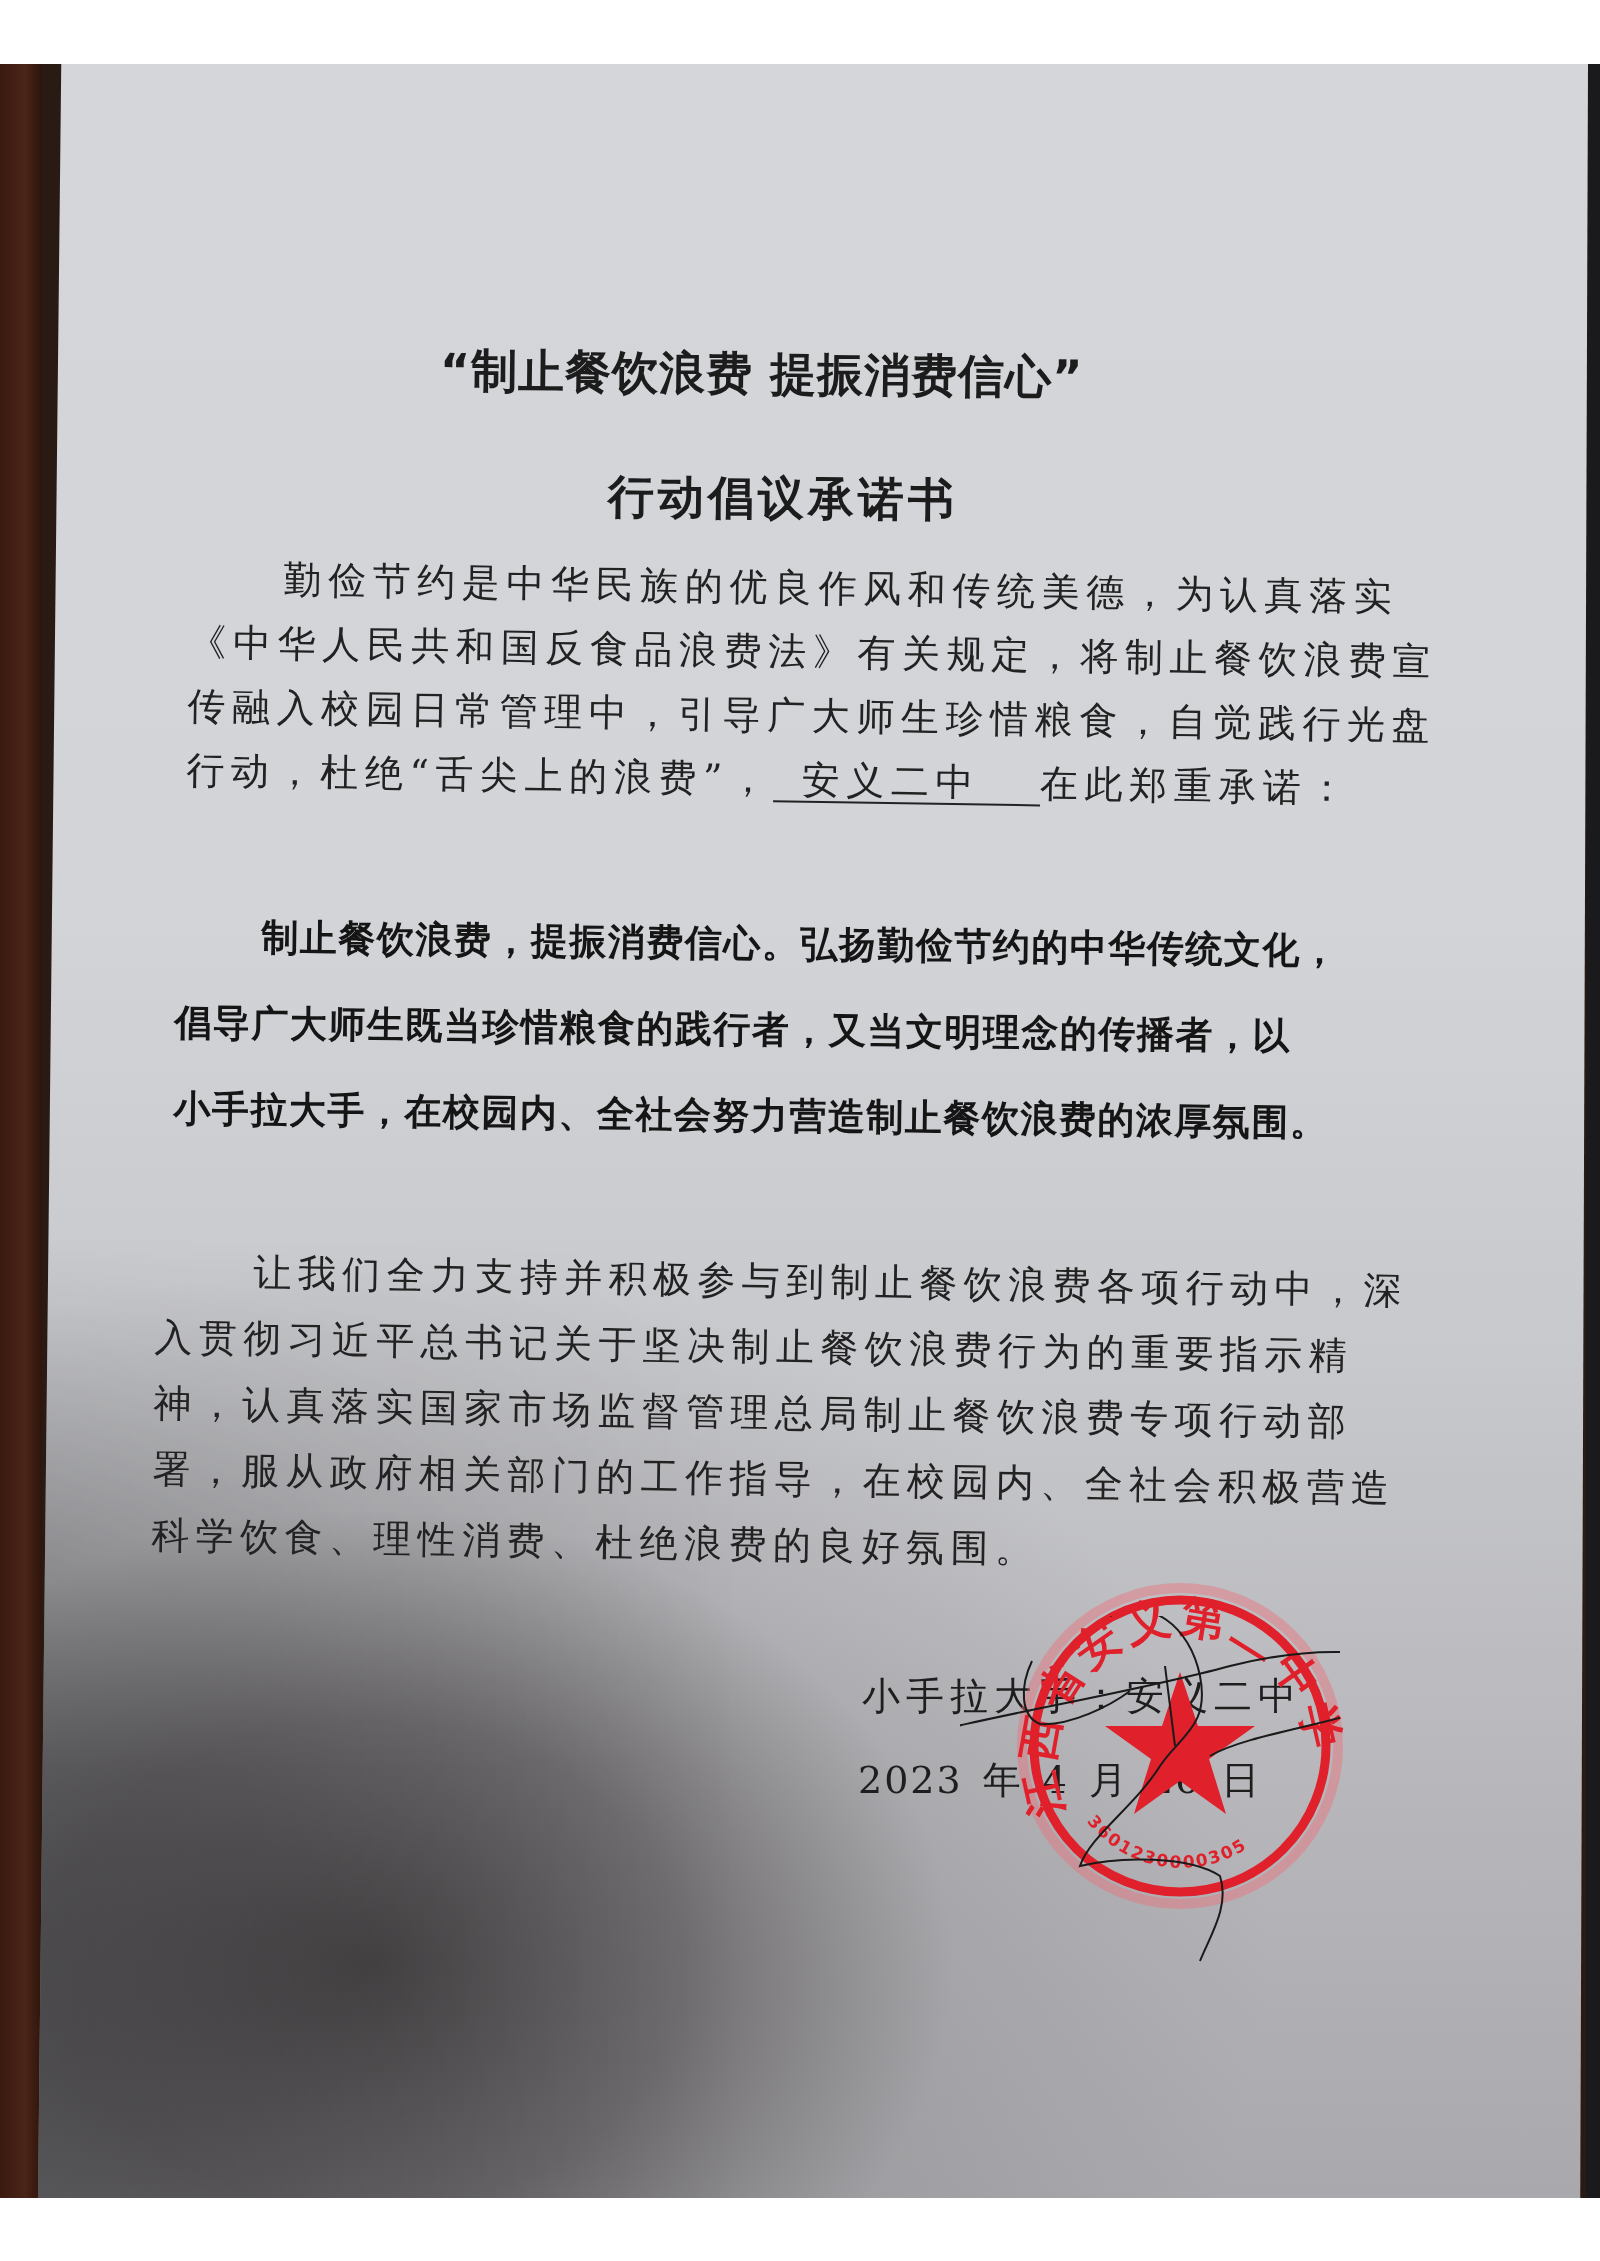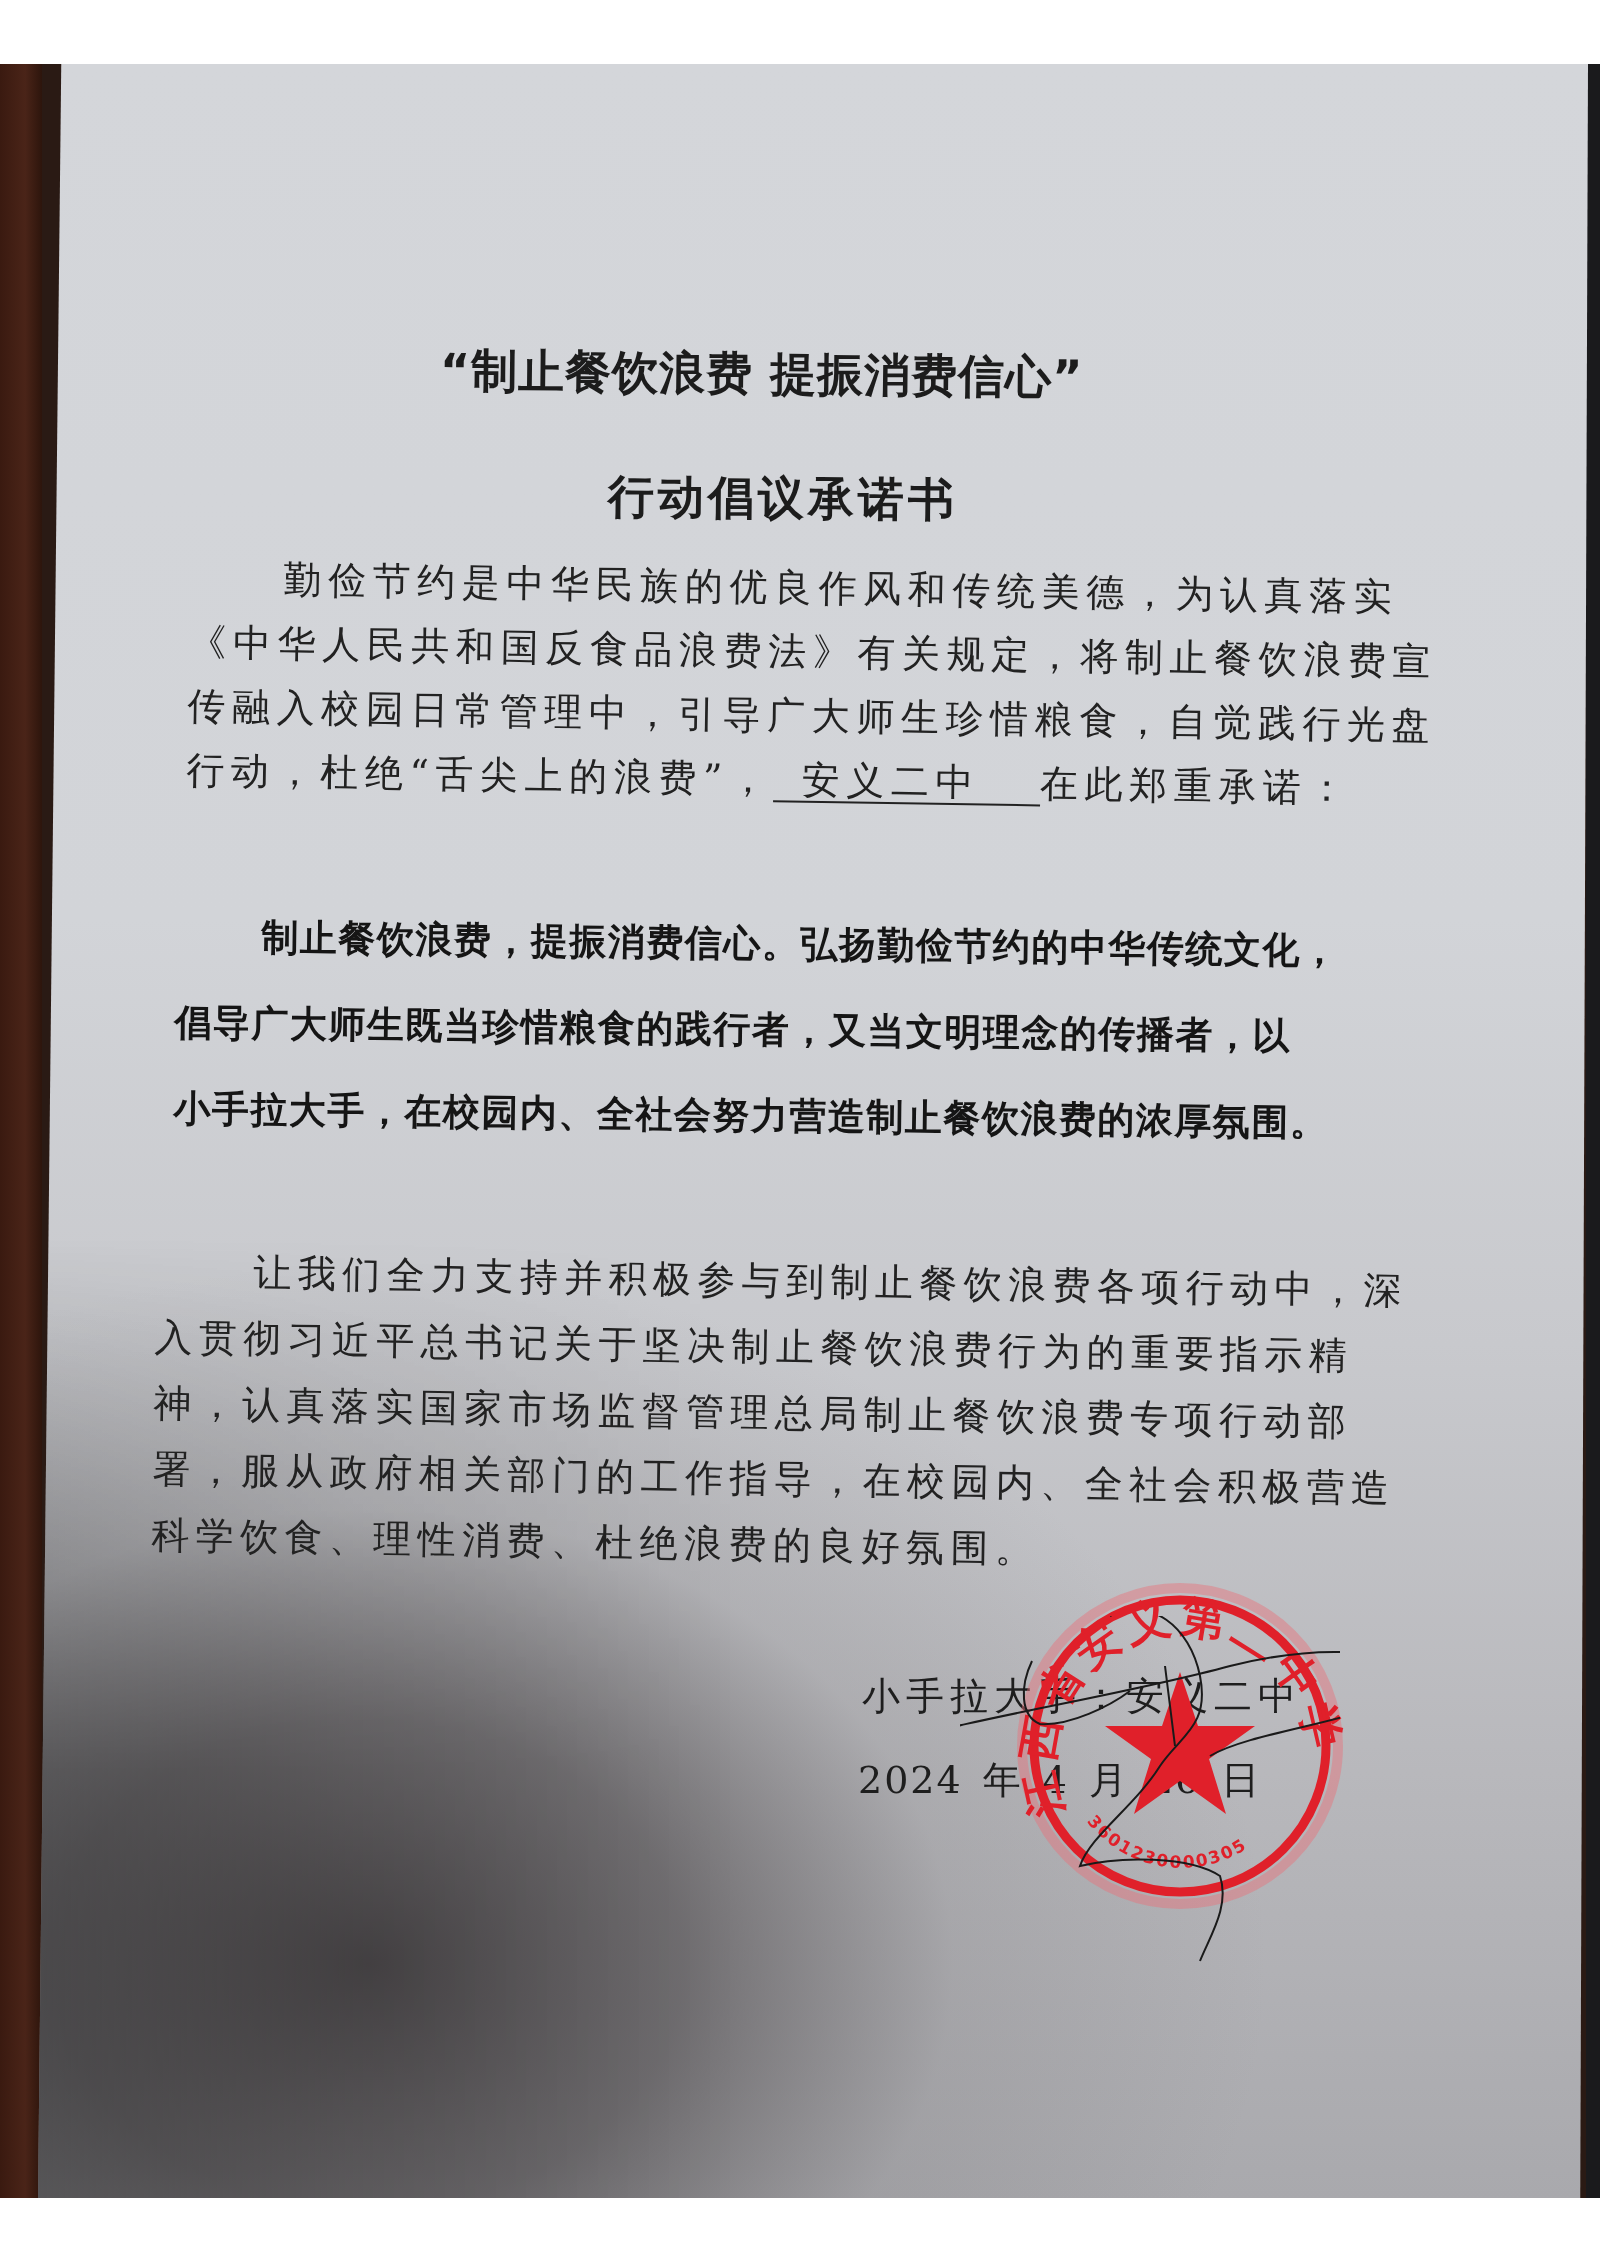--- a/index.html
+++ b/index.html
@@ -130,7 +130,7 @@
       <span>小手拉大手：</span><span>安义二中</span>
     </span>
     <span class="line date-line" style="margin-left:-4px;">
-      <span>2024</span><span>年</span><span>4</span><span>月</span><span>26</span><span>日</span>
+      <span>2023</span><span>年</span><span>4</span><span>月</span><span>26</span><span>日</span>
     </span>
   </div>
 

